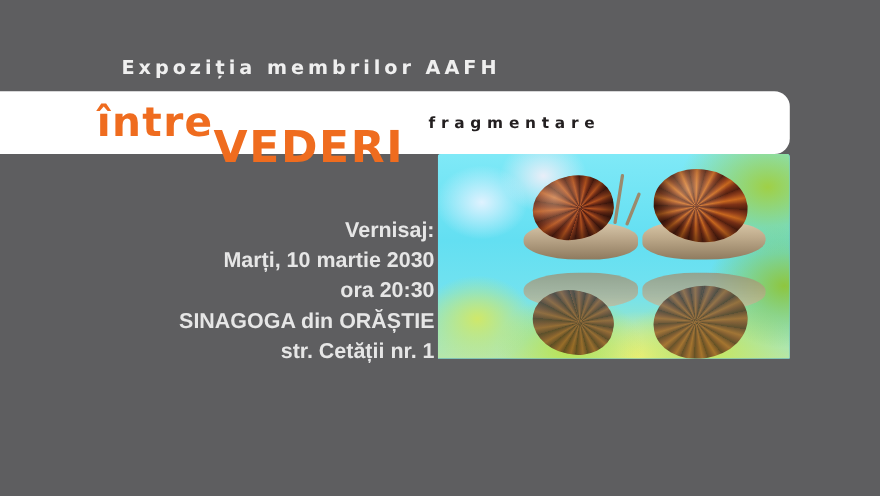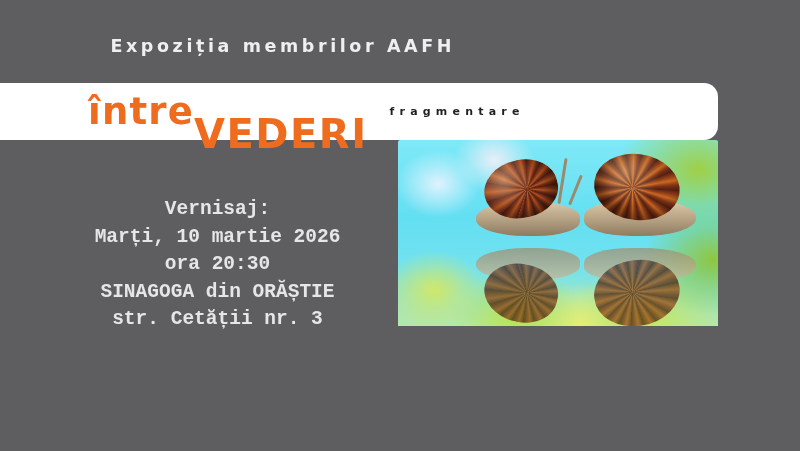--- a/index.html
+++ b/index.html
@@ -24,7 +24,7 @@
   .kicker {
     position: absolute;
     left: 0;
-    top: 36px;
+    top: 52px;
     width: 455px;
     text-align: right;
     color: #efefef;

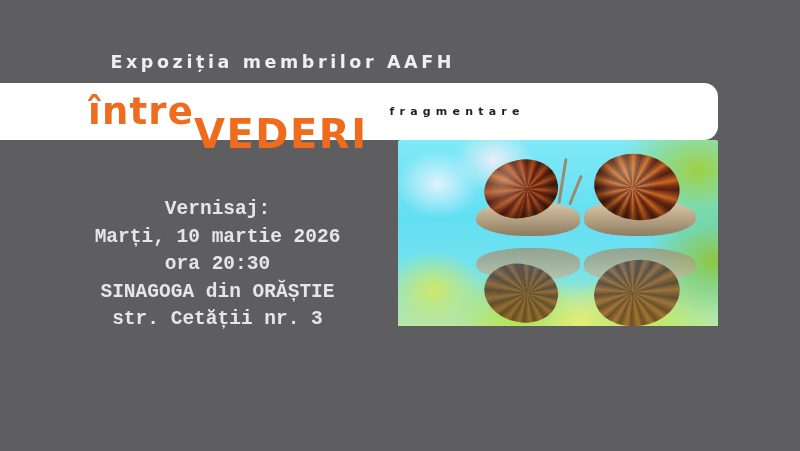--- a/index.html
+++ b/index.html
@@ -75,7 +75,7 @@
   }
   .t-frag {
     color: #231f20;
-    font-size: 11px;
+    font-size: 14px;
     font-weight: bold;
     letter-spacing: 5.2px;
     margin-left: 22px;

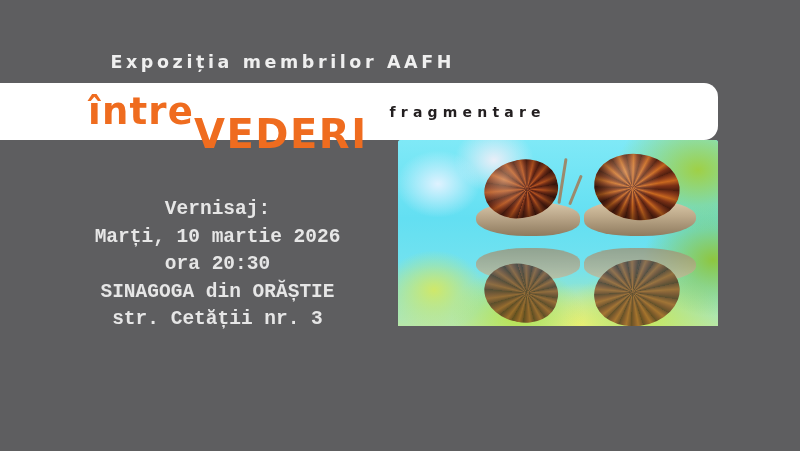--- a/index.html
+++ b/index.html
@@ -89,12 +89,12 @@
     left: 40px;
     top: 196px;
     width: 355px;
-    text-align: center;
+    text-align: right;
     color: #e6e6e6;
     font-size: 19.5px;
     font-weight: bold;
     line-height: 27.5px;
-    font-family: Liberation Mono, monospace;
+    font-family: Liberation Sans, sans-serif;
   }
   .details div { white-space: nowrap; }
 

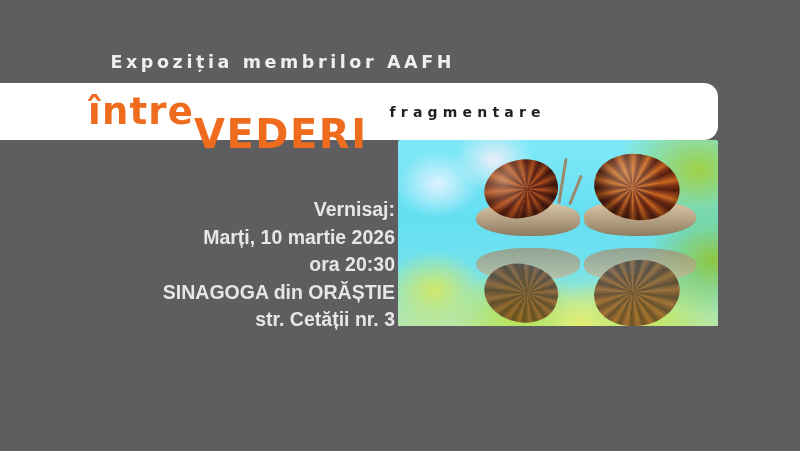--- a/index.html
+++ b/index.html
@@ -242,7 +242,7 @@
 
   <div class="details">
     <div>Vernisaj:</div>
-    <div>Marți, 10 martie 2026</div>
+    <div>Marți, 10 martie 2030</div>
     <div>ora 20:30</div>
     <div>SINAGOGA din ORĂȘTIE</div>
     <div>str. Cetății nr. 3</div>

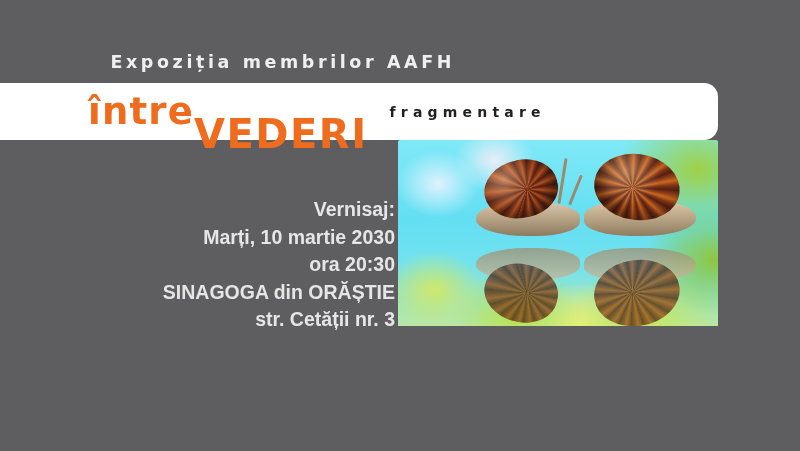--- a/index.html
+++ b/index.html
@@ -245,7 +245,7 @@
     <div>Marți, 10 martie 2030</div>
     <div>ora 20:30</div>
     <div>SINAGOGA din ORĂȘTIE</div>
-    <div>str. Cetății nr. 3</div>
+    <div>str. Cetății nr. 1</div>
   </div>
 
   <div class="photo-panel">

